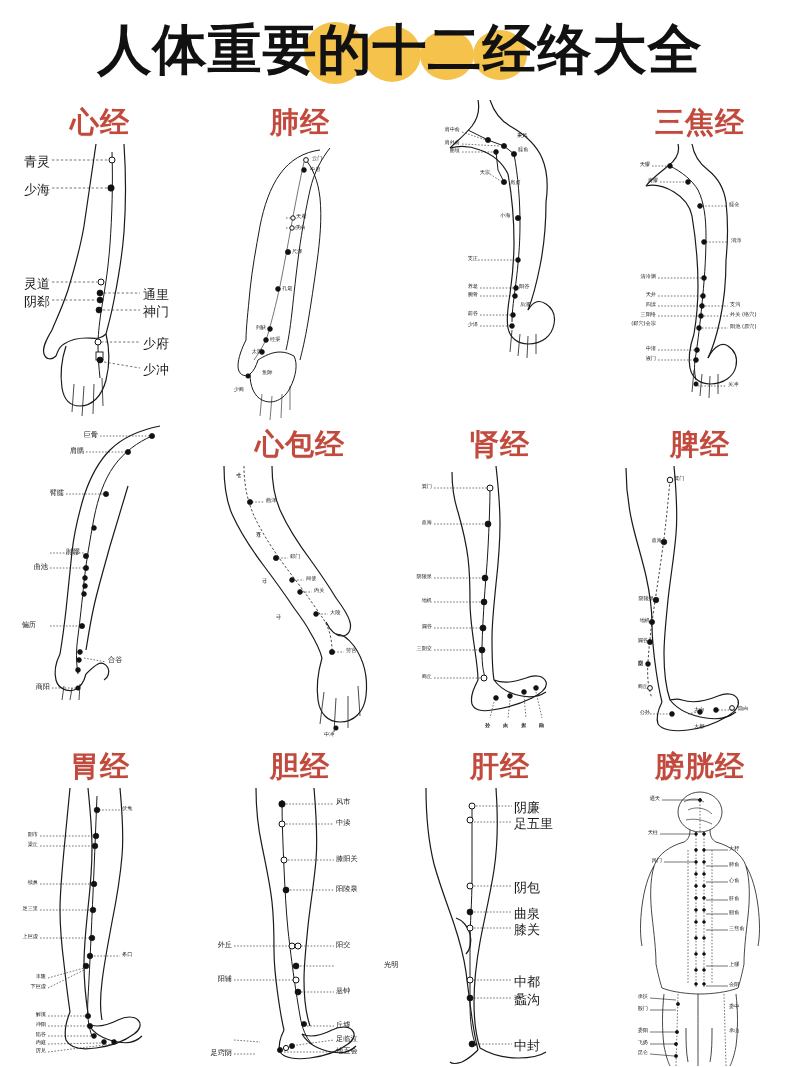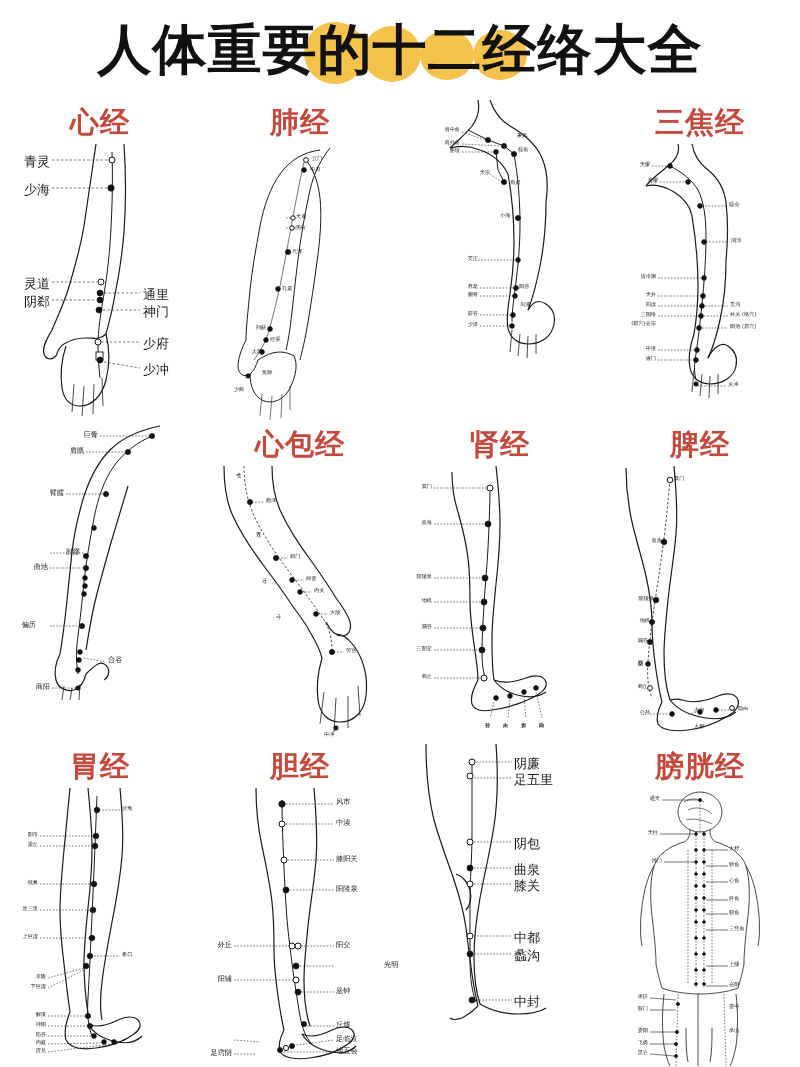--- a/index.html
+++ b/index.html
@@ -628,6 +628,7 @@
   </div>
 
   <div class="cell">
+    <div class="cell-title">肝经</div>
     <div class="diagram">
       <svg viewBox="0 0 200 278" xmlns="http://www.w3.org/2000/svg">
         <path class="ln lw12" d="M26,0 C26,26 28,52 34,76 C40,98 48,118 54,136 C60,154 64,170 66,184"></path>

